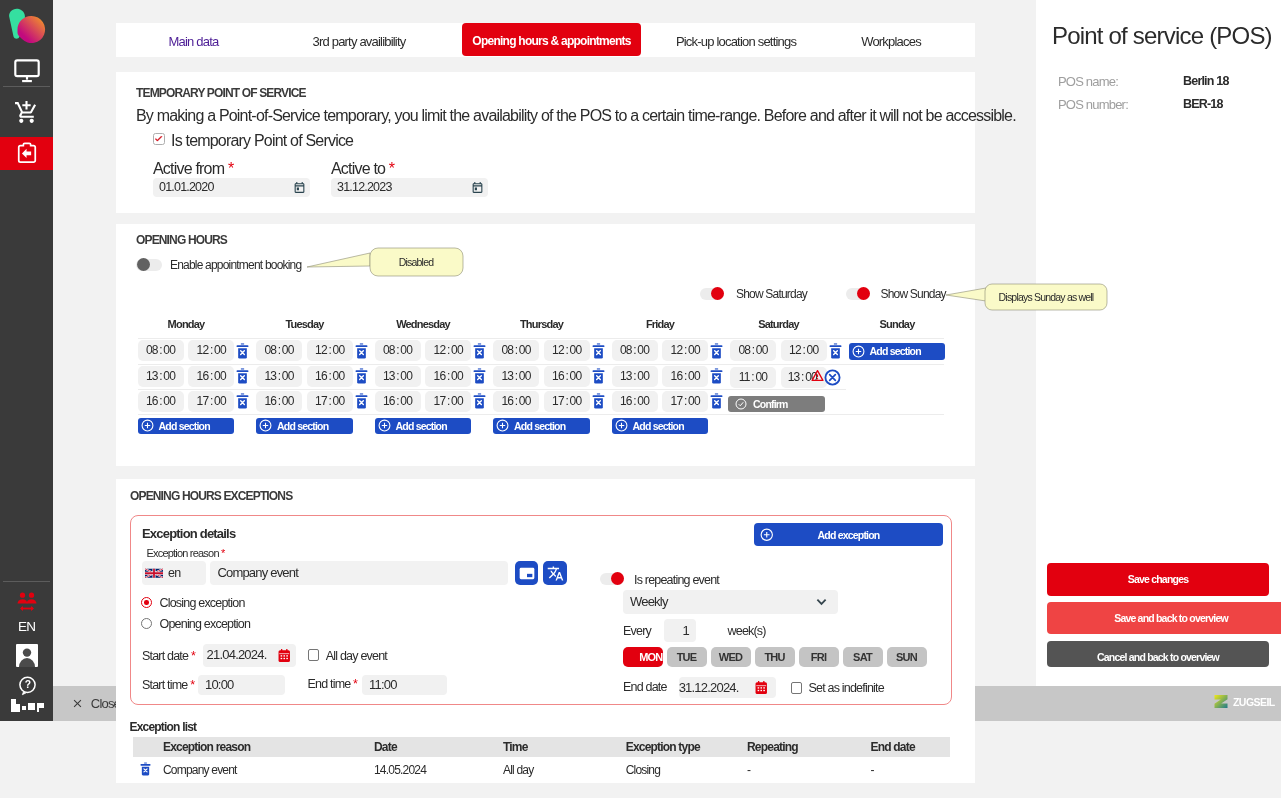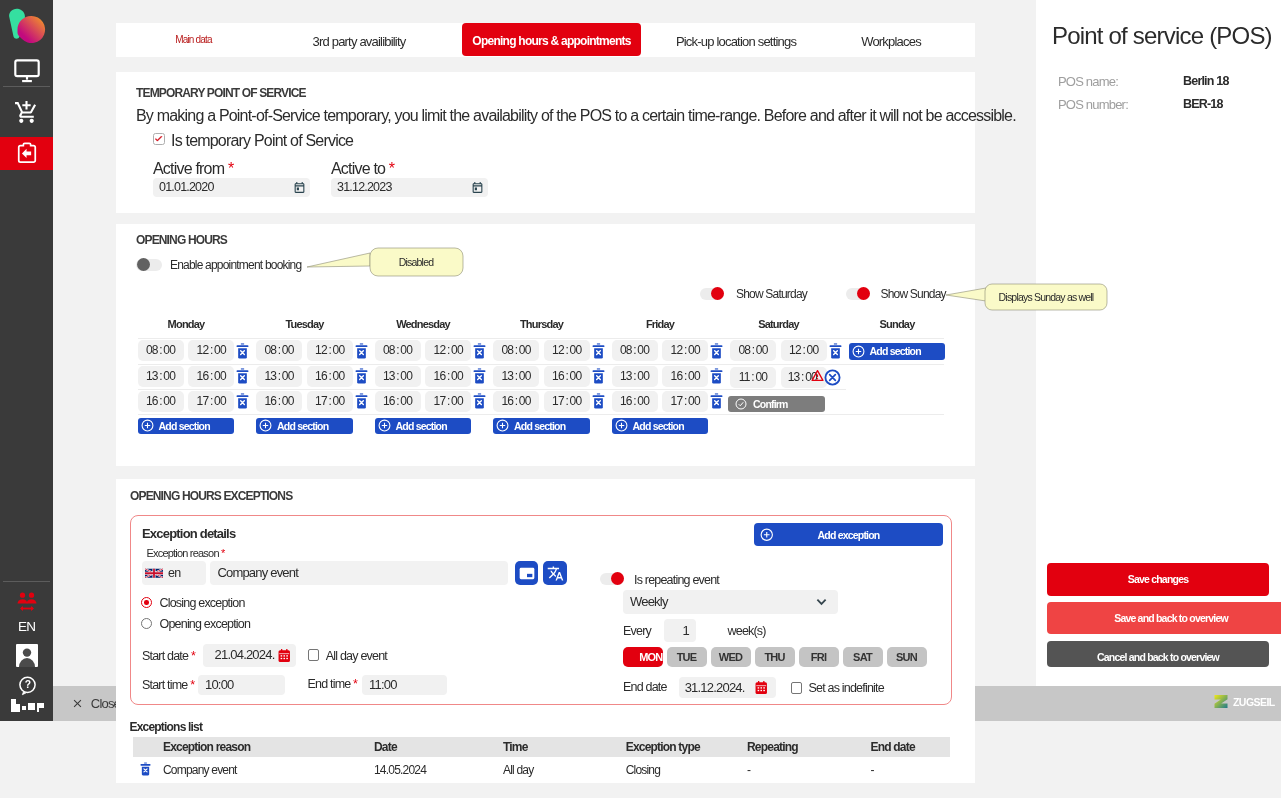--- a/index.html
+++ b/index.html
@@ -52,7 +52,7 @@
 
 <div class="card" style="left:116px; top:23px; width:859px; height:34px;"></div>
 <div class="abs" style="left:462px; top:23px; width:179px; height:33px; background:#e2000f; border-radius:4px;"></div>
-<div class="abs tabtxt" style="left:116px; top:34px; width:155px; text-align:center; font-size:10px; color:#b91c1c;">Main data</div>
+<div class="abs tabtxt" style="left:116px; top:34px; width:155px; text-align:center; font-size:13px; color:#4c1d95;">Main data</div>
 <div class="abs tabtxt" style="left:281px; top:34px; width:156px; text-align:center; font-size:13px; color:#2b2b2b;">3rd party availibility</div>
 <div class="abs tabtxt" style="left:462px; top:34px; width:179px; text-align:center; font-size:12px; color:#fff; font-weight:bold; letter-spacing:-0.75px;">Opening hours &amp; appointments</div>
 <div class="abs tabtxt" style="left:648px; top:34px; width:176px; text-align:center; font-size:13px; color:#2b2b2b;">Pick-up location settings</div>

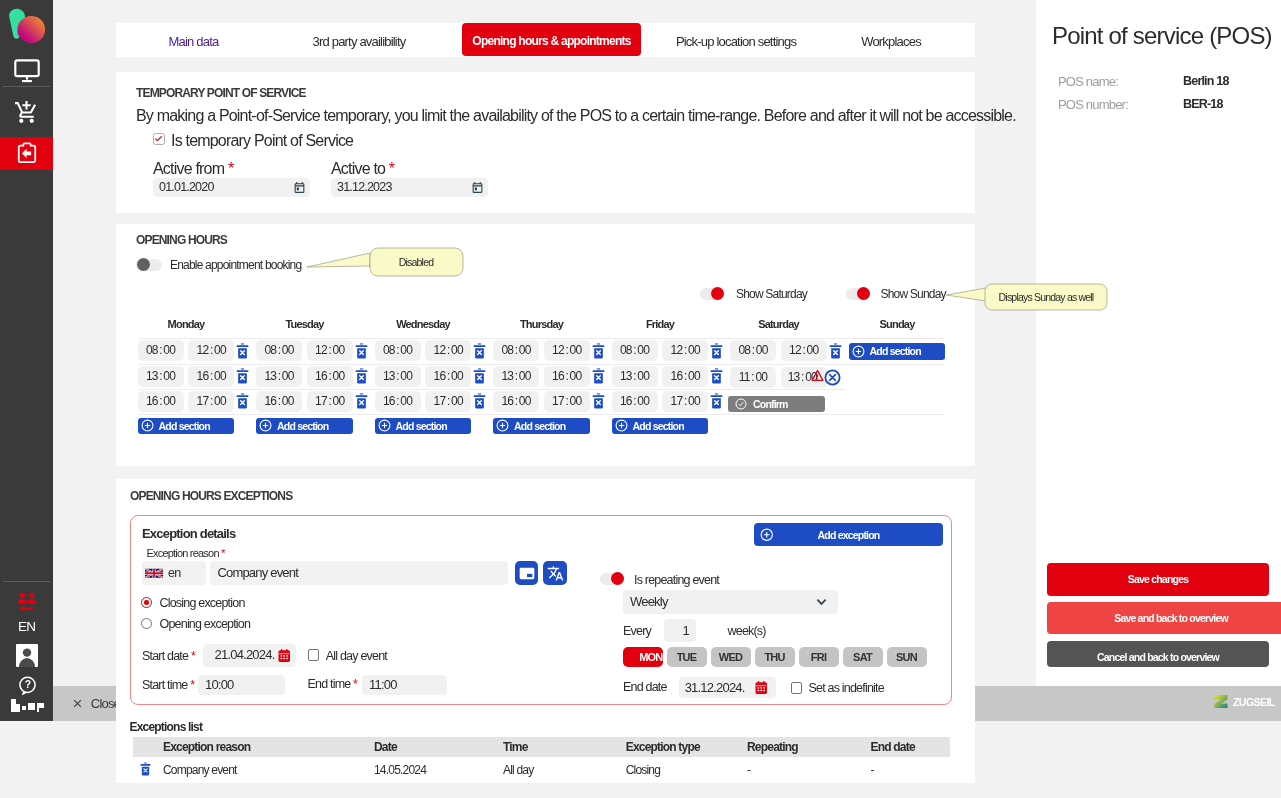--- a/index.html
+++ b/index.html
@@ -352,7 +352,7 @@
 <div class="abs" style="left:790.6px; top:682px; width:11.5px; height:11.5px; border:1.4px solid #757575; border-radius:2px; background:#fff;"></div>
 <div class="abs lbl13" style="left:808.5px; top:681px;">Set as indefinite</div>
 <div class="abs lbl13" style="left:142px; top:648.5px;">Start date <span class="red-ast">*</span></div>
-<div class="abs" style="left:202.6px; top:644px; width:93.5px; height:22.5px; background:#f1f1f1; border-radius:4px; font-size:13px; color:#2b2b2b; line-height:22.5px; padding-left:12px;">21.04.2024.</div>
+<div class="abs" style="left:202.6px; top:644px; width:93.5px; height:22.5px; background:#f1f1f1; border-radius:4px; font-size:13px; color:#2b2b2b; line-height:22.5px; padding-left:4px;">21.04.2024.</div>
 <svg class="abs" style="left:277.5px; top:648.5px;" width="12.5" height="13.5" viewBox="0 0 24 26">
       <rect x="1" y="2.5" width="22" height="22.5" rx="3" fill="#e2000f"></rect>
       <path d="M7 1v4M17 1v4" stroke="#e2000f" stroke-width="2.6" stroke-linecap="round"></path>

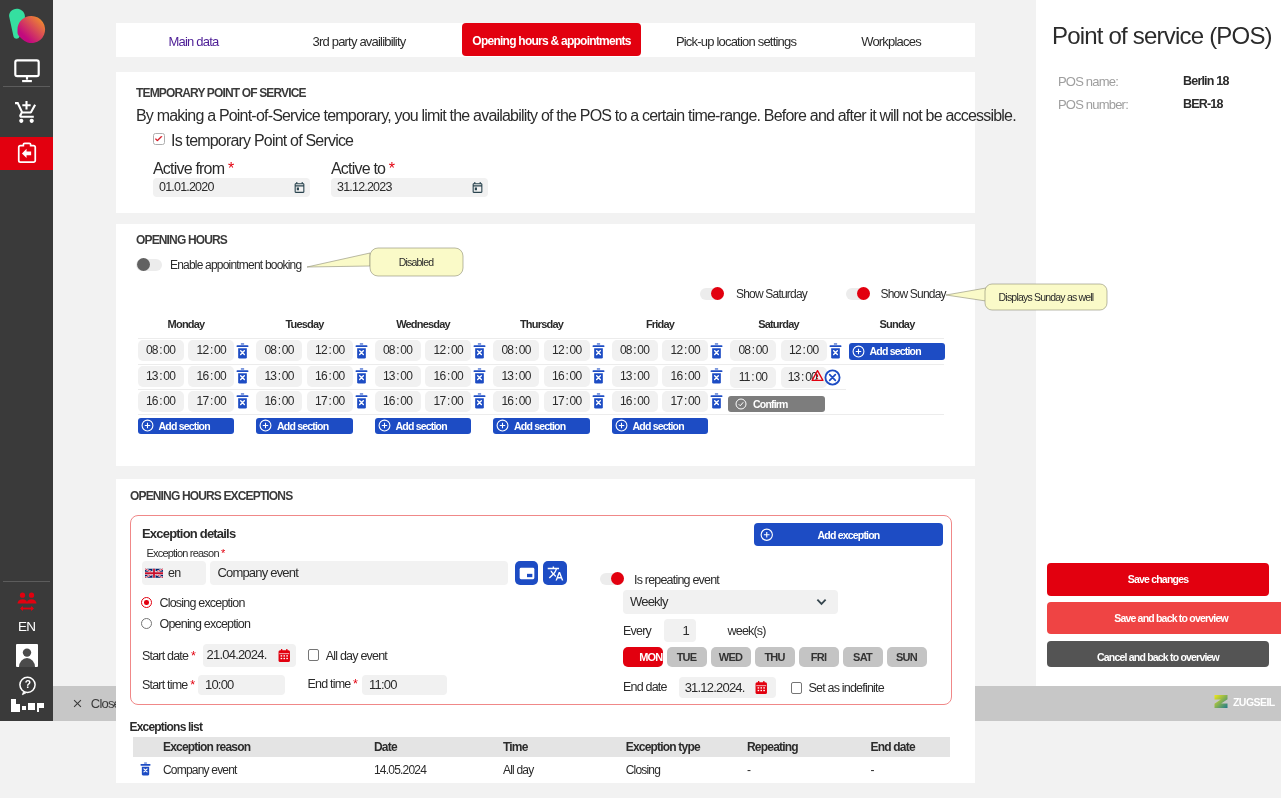--- a/index.html
+++ b/index.html
@@ -335,7 +335,7 @@
 <div class="pill" style="left:842.5px; top:647px;">SAT</div>
 <div class="pill" style="left:886.5px; top:647px;">SUN</div>
 <div class="abs lbl13" style="left:623px; top:680px;">End date</div>
-<div class="abs" style="left:678.7px; top:676.8px; width:97px; height:21px; background:#f1f1f1; border-radius:4px; font-size:13px; color:#2b2b2b; line-height:21px; padding-left:6px;">31.12.2024.</div>
+<div class="abs" style="left:678.7px; top:676.8px; width:97px; height:21px; background:#f1f1f1; border-radius:4px; font-size:13px; color:#2b2b2b; line-height:21px; ">31.12.2024.</div>
 <svg class="abs" style="left:755px; top:680.5px;" width="12.5" height="13.5" viewBox="0 0 24 26">
       <rect x="1" y="2.5" width="22" height="22.5" rx="3" fill="#e2000f"></rect>
       <path d="M7 1v4M17 1v4" stroke="#e2000f" stroke-width="2.6" stroke-linecap="round"></path>

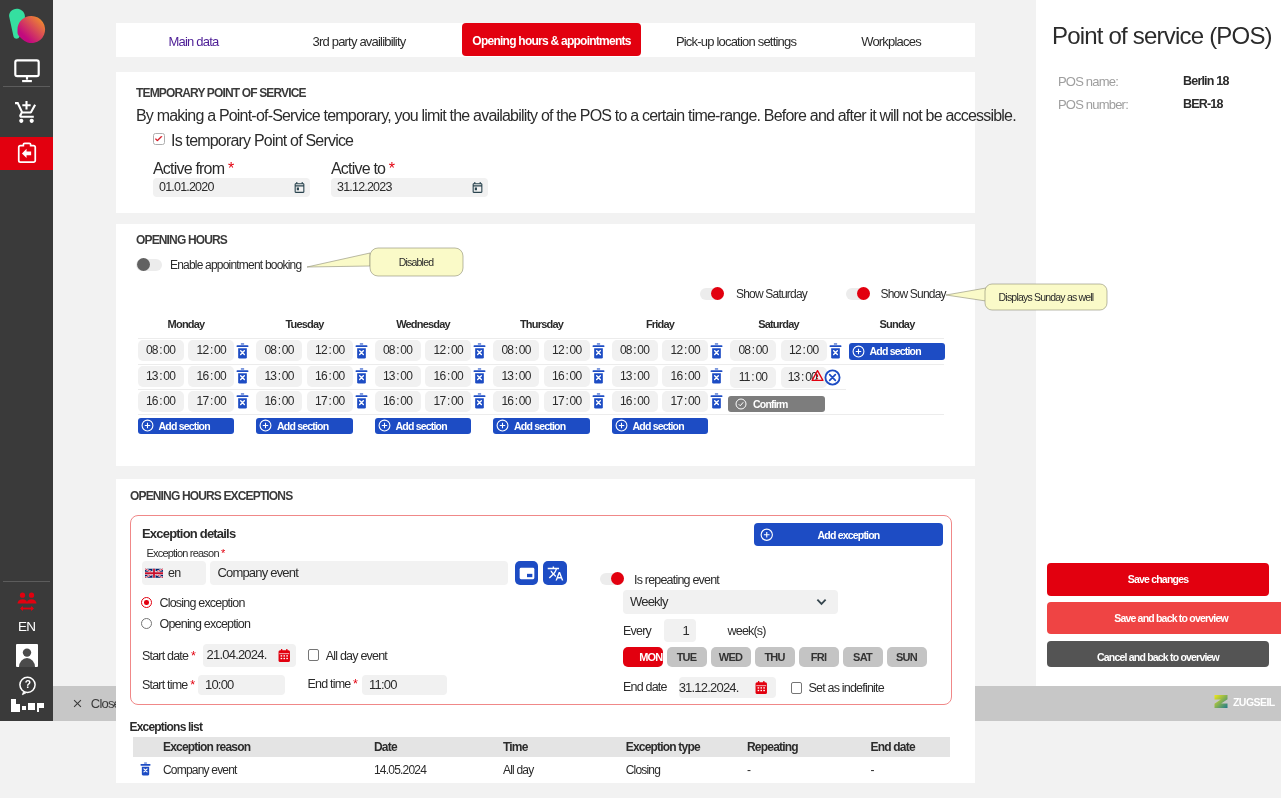--- a/index.html
+++ b/index.html
@@ -372,7 +372,7 @@
 <div class="abs" style="left:198px; top:674.5px; width:87px; height:20px; background:#f1f1f1; border-radius:4px; font-size:13px; color:#2b2b2b; line-height:20px; padding-left:7px;">10:00</div>
 <div class="abs lbl13" style="left:307.5px; top:677px;">End time <span class="red-ast">*</span></div>
 <div class="abs" style="left:362px; top:674.5px; width:85px; height:20px; background:#f1f1f1; border-radius:4px; font-size:13px; color:#2b2b2b; line-height:20px; padding-left:7px;">11:00</div>
-<div class="abs" style="left:129.5px; top:719.5px; font-size:12px; font-weight:bold; color:#2b2b2b;">Exceptions list</div>
+<div class="abs" style="left:129.5px; top:719.5px; font-size:12px; font-weight:bold; color:#2b2b2b;">Exception list</div>
 <div class="abs" style="left:133px; top:737px; width:817px; height:20px; background:#e4e4e4;"></div>
 <div class="abs" style="left:163px; top:740px; font-size:12px; font-weight:bold; color:#2b2b2b;">Exception reason</div>
 <div class="abs" style="left:374px; top:740px; font-size:12px; font-weight:bold; color:#2b2b2b;">Date</div>

